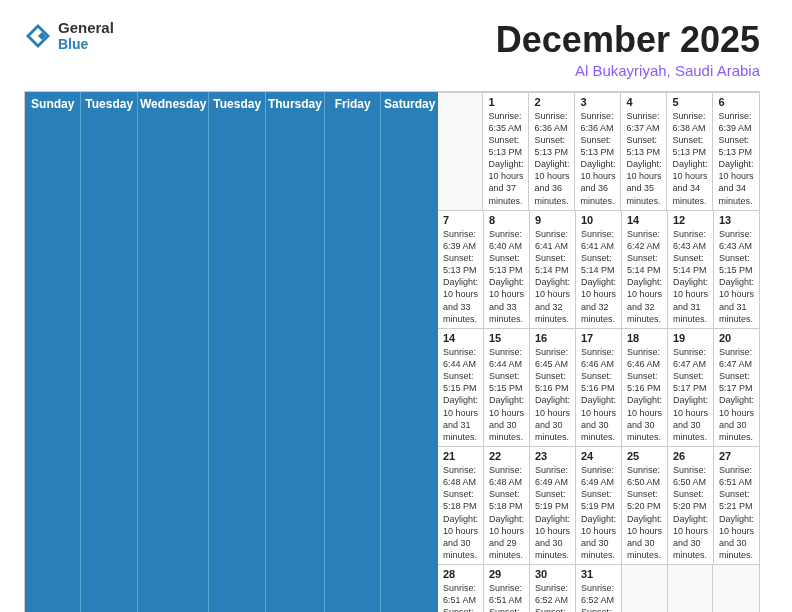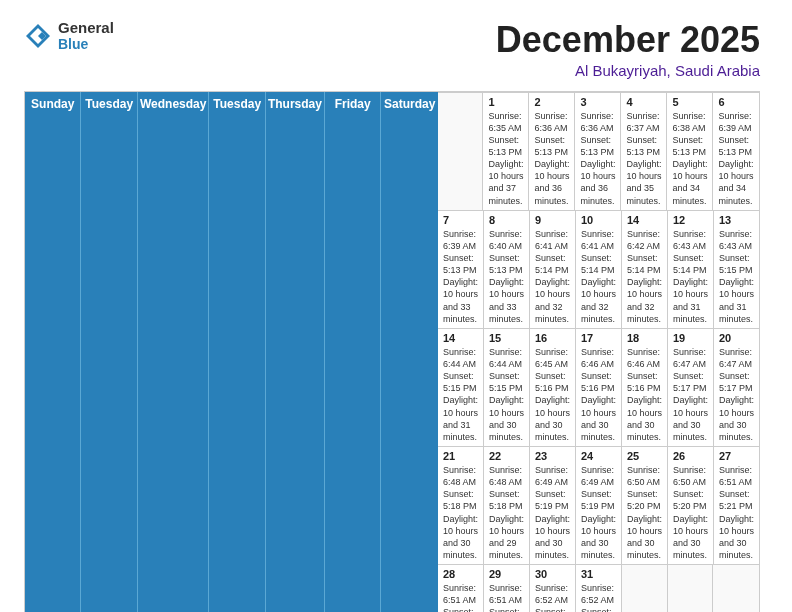--- a/index.html
+++ b/index.html
@@ -58,7 +58,7 @@
     }
     .subtitle {
       font-size: 15px;
-      color: #4c1d95;
+      color: #8b5cf6;
       margin-top: 2px;
     }
     .calendar {

